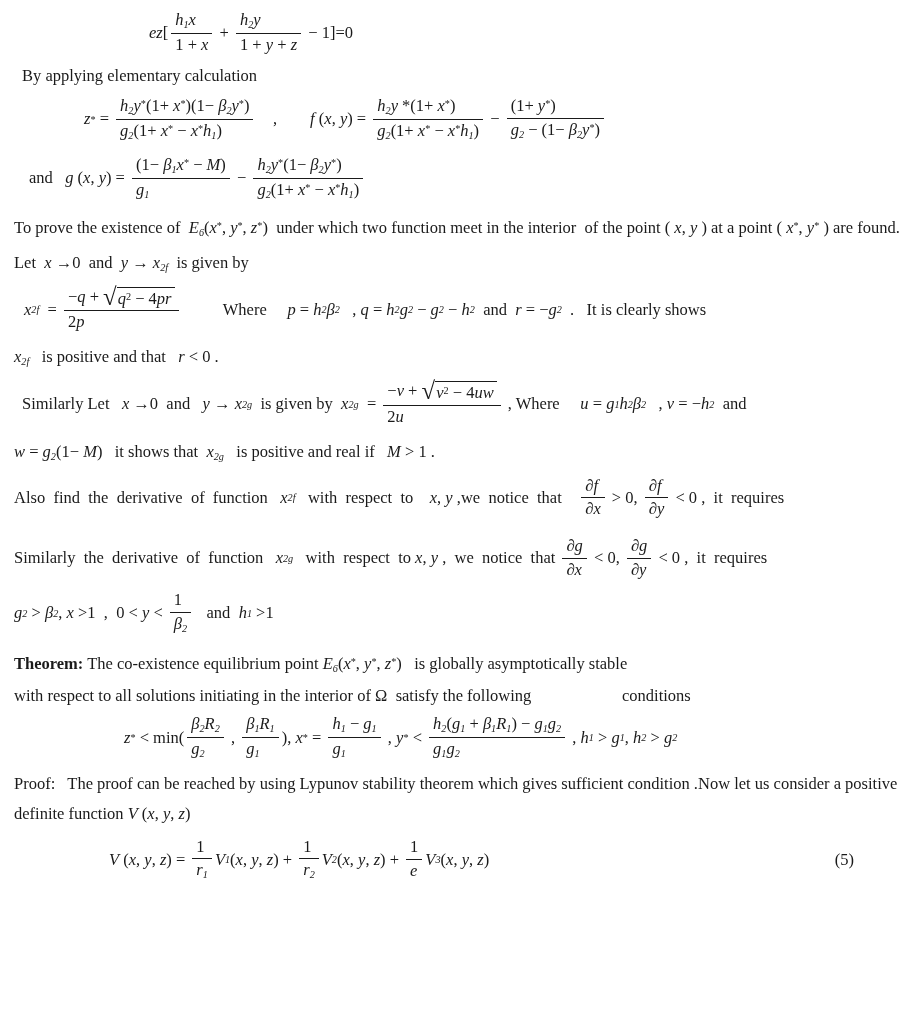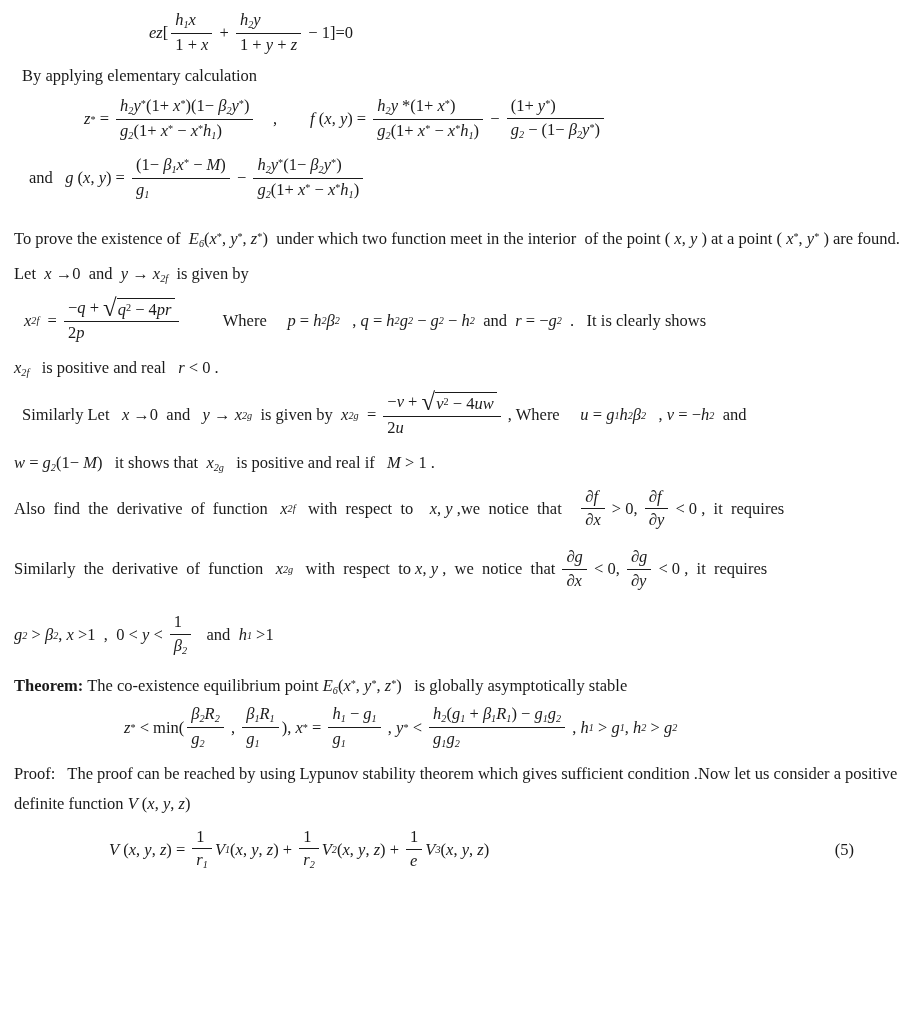--- a/index.html
+++ b/index.html
@@ -31,7 +31,7 @@
   .pl8{padding-left:8px;}  .pl10{padding-left:10px;} .pl15{padding-left:15px;}
   .pl70{padding-left:70px;} .pl110{padding-left:110px;} .pl135{padding-left:135px;} .pl95{padding-left:95px;}
   
-  .mt4{margin-top:4px;} .mt6{margin-top:6px;} .mt8{margin-top:8px;} .mt10{margin-top:17px;}
+  .mt4{margin-top:4px;} .mt6{margin-top:6px;} .mt8{margin-top:8px;} .mt10{margin-top:6px;}
   .mt12{margin-top:12px;} .mt16{margin-top:16px;}
   .rel{position:relative;}
   .eqnum{position:absolute;right:58px;top:50%;transform:translateY(-50%);}

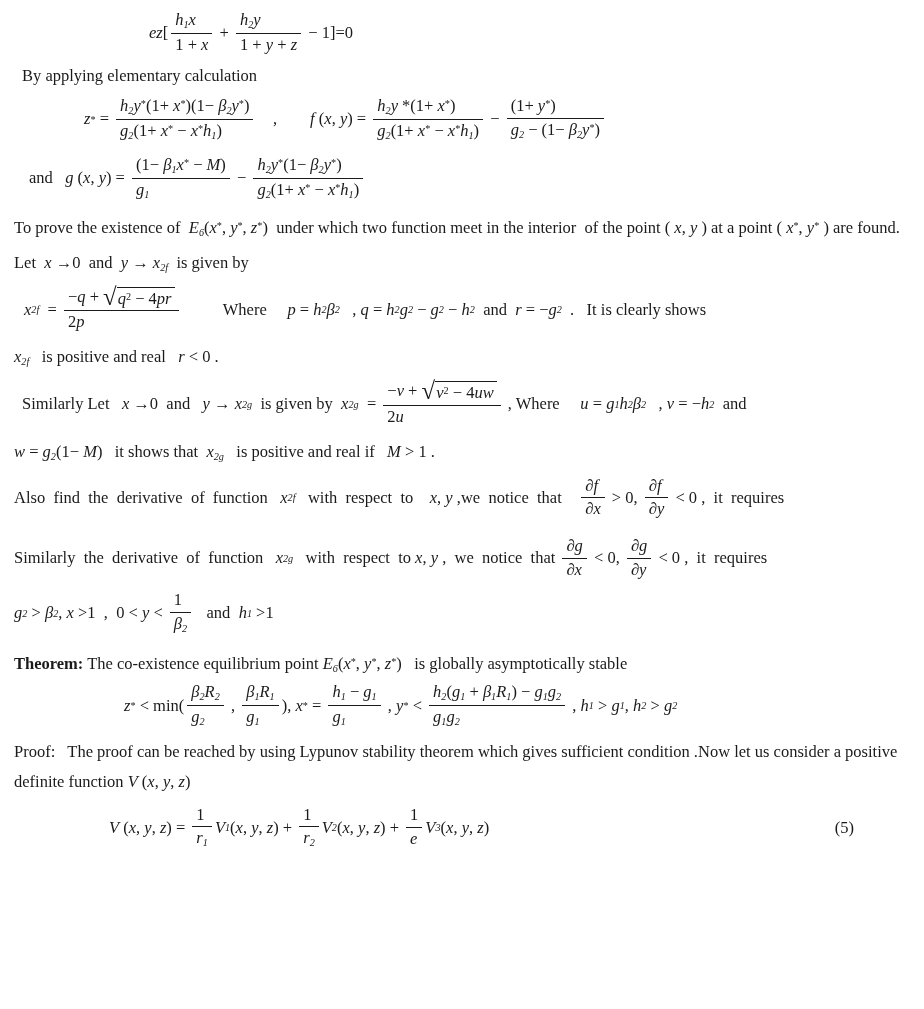--- a/index.html
+++ b/index.html
@@ -53,7 +53,7 @@
 
   <div class="line eq pl10 mt4"><span class="t-i">x</span><span class="t-s">2f</span><span class="t-r">  = </span><span class="frac"><span class="num"><span class="t-r">−</span><span class="t-i">q</span><span class="t-r"> + </span><span class="sqrt"><span class="rad">√</span><span class="sqarg"><span class="t-i">q</span><span class="t-u">2</span><span class="t-r"> − 4</span><span class="t-i">pr</span></span></span></span><span class="den"><span class="t-r">2</span><span class="t-i">p</span></span></span><span class="t-r">          Where     </span><span class="t-i">p</span><span class="t-r"> = </span><span class="t-i">h</span><span class="t-s">2</span><span class="t-i">β</span><span class="t-s">2</span><span class="t-r">   , </span><span class="t-i">q</span><span class="t-r"> = </span><span class="t-i">h</span><span class="t-s">2</span><span class="t-i">g</span><span class="t-s">2</span><span class="t-r"> − </span><span class="t-i">g</span><span class="t-s">2</span><span class="t-r"> − </span><span class="t-i">h</span><span class="t-s">2</span><span class="t-r">  and  </span><span class="t-i">r</span><span class="t-r"> = −</span><span class="t-i">g</span><span class="t-s">2</span><span class="t-r">  .   It is clearly shows</span></div>
 
-  <div class="line mt12"><span class="t-i">x</span><span class="t-s">2f</span><span class="t-r">   is positive and real   </span><span class="t-i">r</span><span class="t-r"> &lt; 0 .</span></div>
+  <div class="line mt12"><span class="t-i">x</span><span class="t-s">2f</span><span class="t-r">   is positive and that   </span><span class="t-i">r</span><span class="t-r"> &lt; 0 .</span></div>
 
   <div class="line eq pl8 mt12"><span class="t-r">Similarly Let   </span><span class="t-i">x</span><span class="t-r"> →0  and   </span><span class="t-i">y</span><span class="t-r"> → </span><span class="t-i">x</span><span class="t-s">2g</span><span class="t-r">  is given by  </span><span class="t-i">x</span><span class="t-s">2g</span><span class="t-r">  = </span><span class="frac"><span class="num"><span class="t-r">−</span><span class="t-i">v</span><span class="t-r"> + </span><span class="sqrt"><span class="rad">√</span><span class="sqarg"><span class="t-i">v</span><span class="t-u">2</span><span class="t-r"> − 4</span><span class="t-i">uw</span></span></span></span><span class="den"><span class="t-r">2</span><span class="t-i">u</span></span></span><span class="t-r"> , Where     </span><span class="t-i">u</span><span class="t-r"> = </span><span class="t-i">g</span><span class="t-s">1</span><span class="t-i">h</span><span class="t-s">2</span><span class="t-i">β</span><span class="t-s">2</span><span class="t-r">   , </span><span class="t-i">v</span><span class="t-r"> = −</span><span class="t-i">h</span><span class="t-s">2</span><span class="t-r">  and</span></div>
 

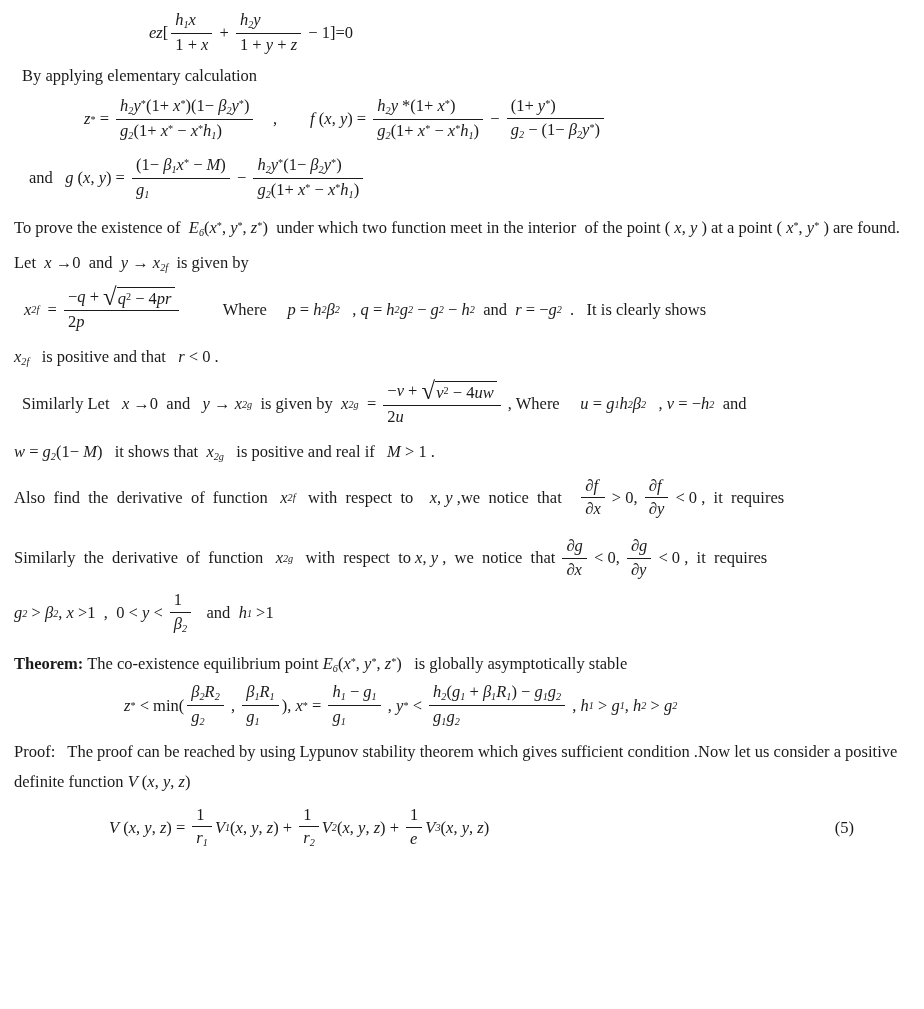--- a/index.html
+++ b/index.html
@@ -68,6 +68,7 @@
 
   <div class="line mt16"><span class="t-b">Theorem:</span><span class="t-r"> The co-existence equilibrium point </span><span class="t-i">E</span><span class="t-s">6</span><span class="t-r">(</span><span class="t-i">x</span><span class="t-u">*</span><span class="t-r">, </span><span class="t-i">y</span><span class="t-u">*</span><span class="t-r">, </span><span class="t-i">z</span><span class="t-u">*</span><span class="t-r">)</span><span class="t-r">   is globally asymptotically stable</span></div>
 
+  <div class="line mt12"><span class="t-r">with respect to all solutions initiating in the interior of </span><span class="t-r">Ω</span><span class="t-r">  satisfy the following                      conditions</span></div>
 
   <div class="line eq pl110 mt6"><span class="t-i">z</span><span class="t-u">*</span><span class="t-r"> &lt; min(</span><span class="frac"><span class="num"><span class="t-i">β</span><span class="t-s">2</span><span class="t-i">R</span><span class="t-s">2</span></span><span class="den"><span class="t-i">g</span><span class="t-s">2</span></span></span><span class="t-r"> , </span><span class="frac"><span class="num"><span class="t-i">β</span><span class="t-s">1</span><span class="t-i">R</span><span class="t-s">1</span></span><span class="den"><span class="t-i">g</span><span class="t-s">1</span></span></span><span class="t-r">), </span><span class="t-i">x</span><span class="t-u">*</span><span class="t-r"> = </span><span class="frac"><span class="num"><span class="t-i">h</span><span class="t-s">1</span><span class="t-r"> − </span><span class="t-i">g</span><span class="t-s">1</span></span><span class="den"><span class="t-i">g</span><span class="t-s">1</span></span></span><span class="t-r"> , </span><span class="t-i">y</span><span class="t-u">*</span><span class="t-r"> &lt; </span><span class="frac"><span class="num"><span class="t-i">h</span><span class="t-s">2</span><span class="t-r">(</span><span class="t-i">g</span><span class="t-s">1</span><span class="t-r"> + </span><span class="t-i">β</span><span class="t-s">1</span><span class="t-i">R</span><span class="t-s">1</span><span class="t-r">) − </span><span class="t-i">g</span><span class="t-s">1</span><span class="t-i">g</span><span class="t-s">2</span></span><span class="den"><span class="t-i">g</span><span class="t-s">1</span><span class="t-i">g</span><span class="t-s">2</span></span></span><span class="t-r"> , </span><span class="t-i">h</span><span class="t-s">1</span><span class="t-r"> &gt; </span><span class="t-i">g</span><span class="t-s">1</span><span class="t-r">, </span><span class="t-i">h</span><span class="t-s">2</span><span class="t-r"> &gt; </span><span class="t-i">g</span><span class="t-s">2</span></div>
 

